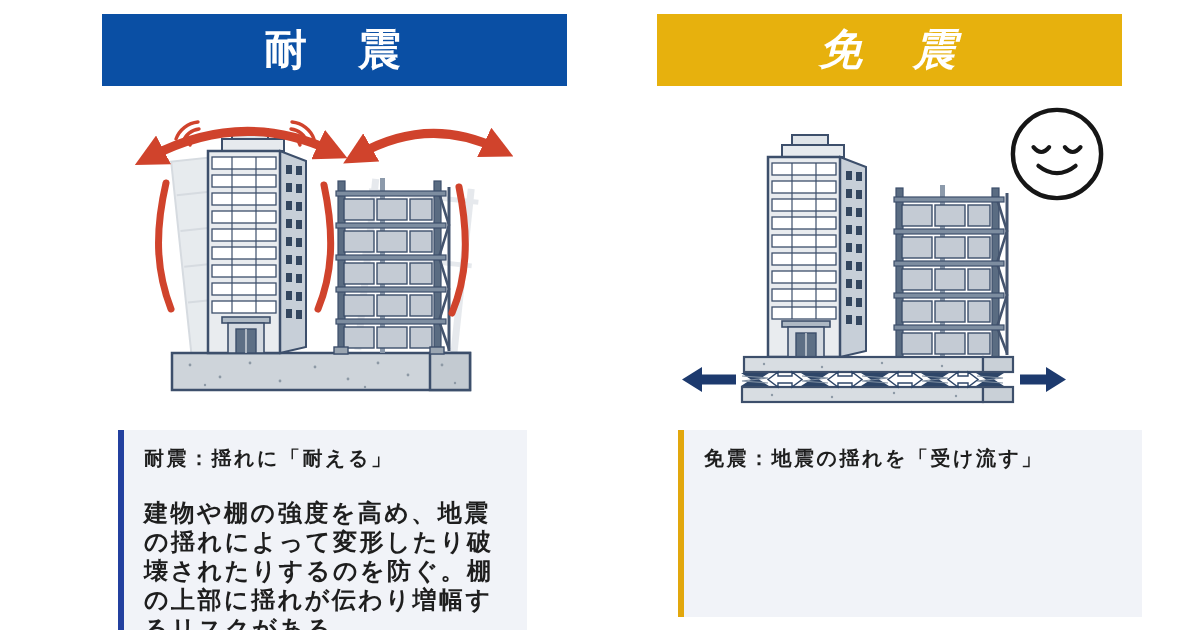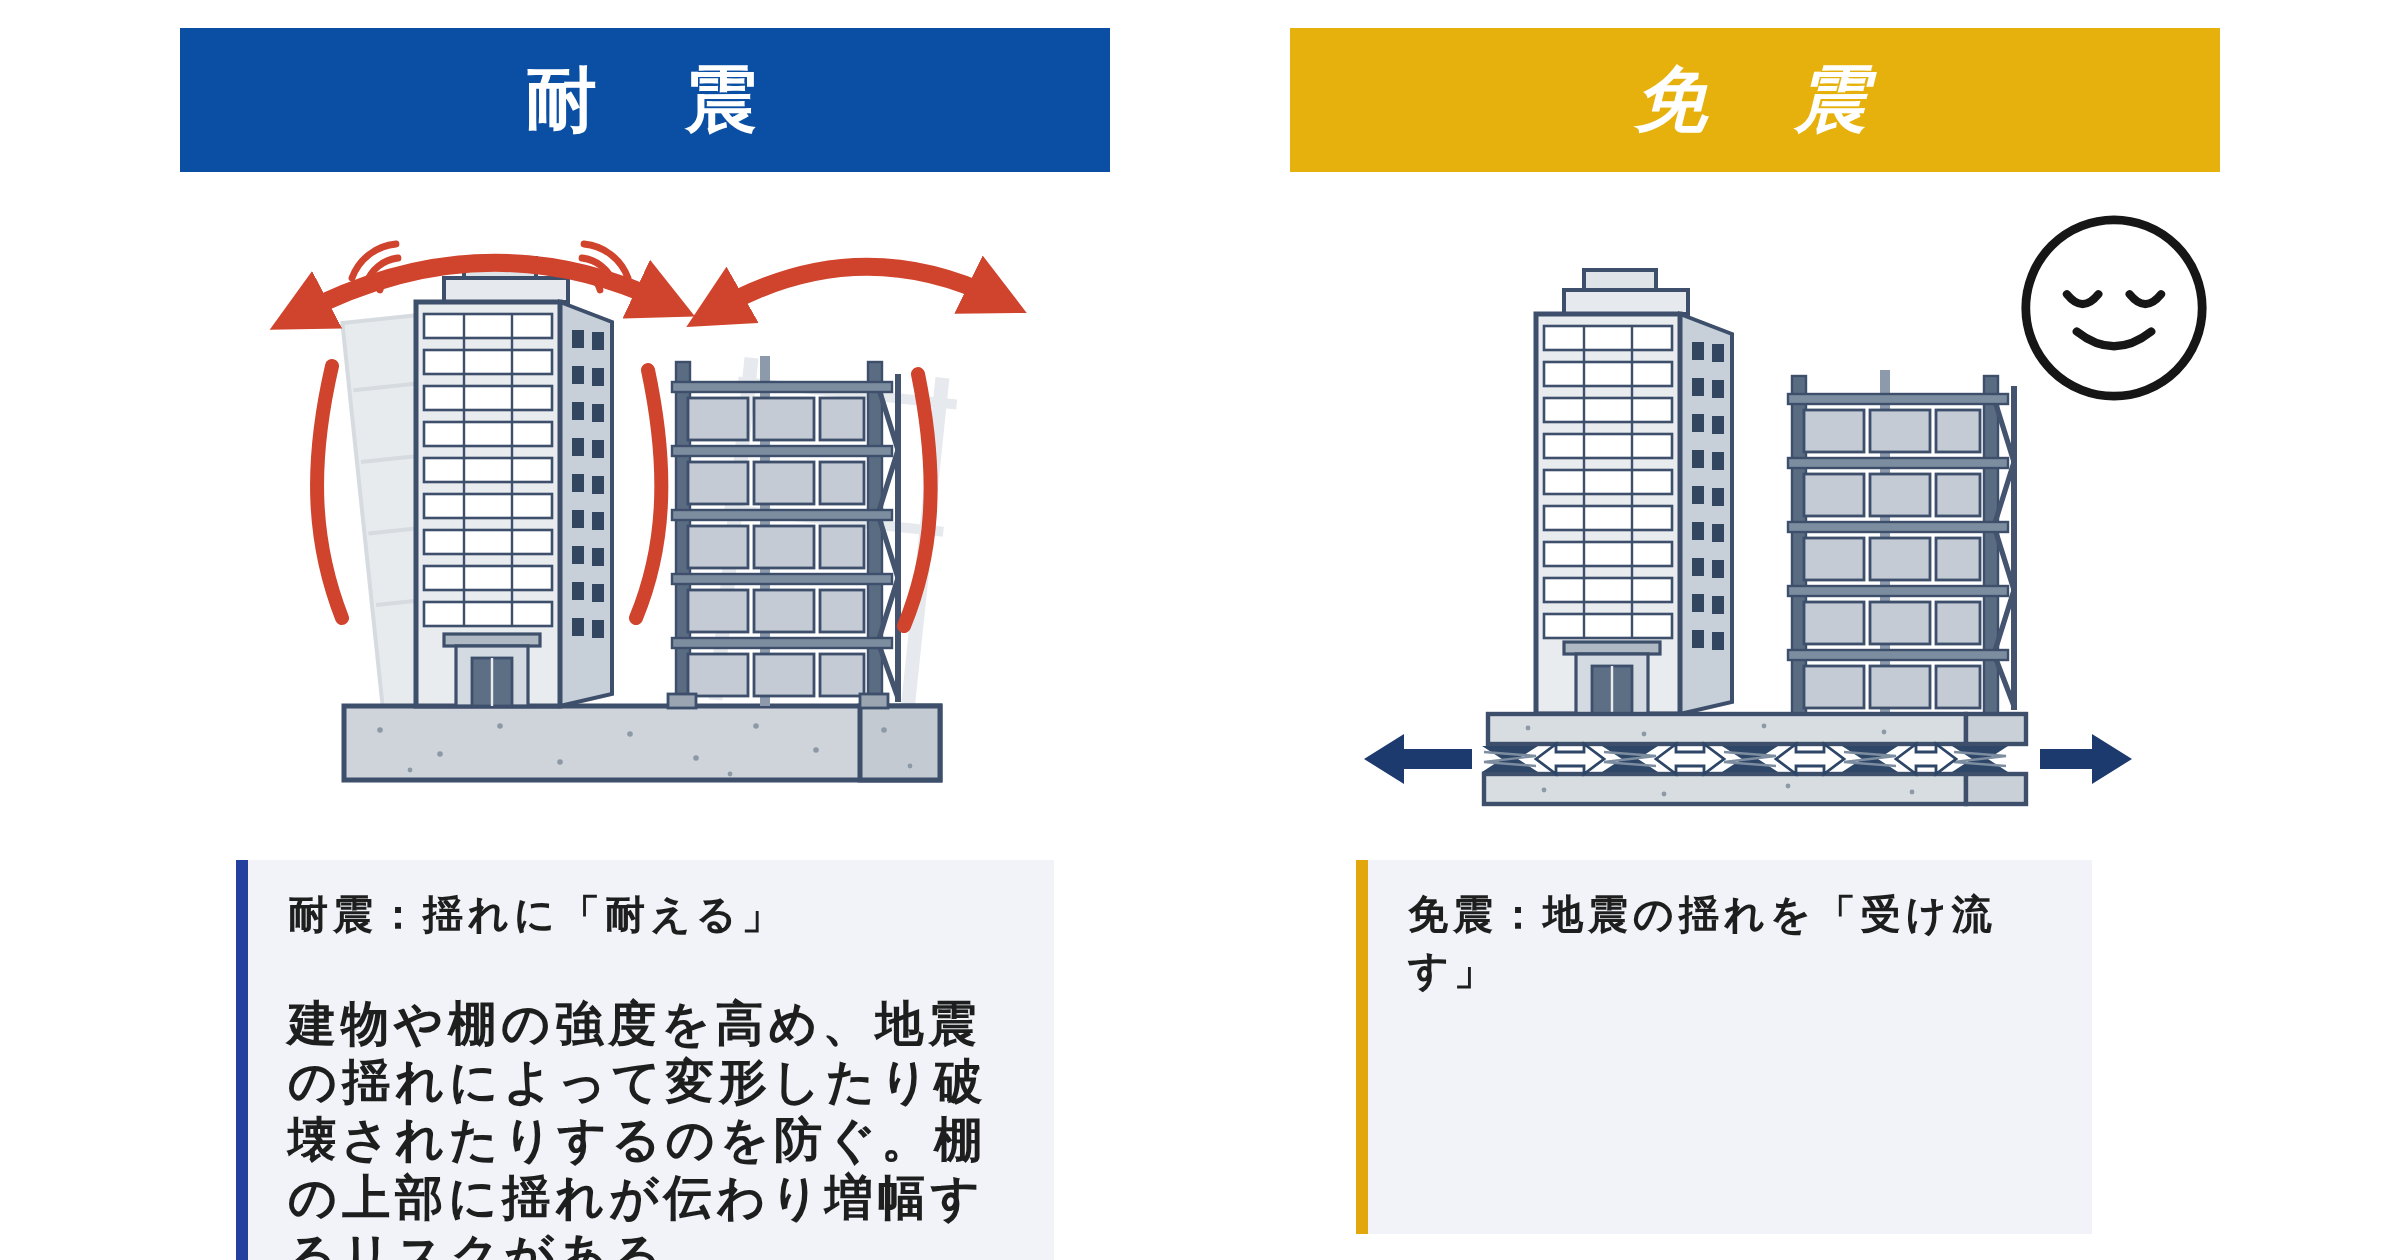--- a/index.html
+++ b/index.html
@@ -11,7 +11,7 @@
   .banner{
     position:absolute;top:14px;width:465px;height:72px;
     display:flex;align-items:center;justify-content:center;
-    color:#ffffff;font-size:36px;font-weight:800;letter-spacing:4px;
+    color:#ffffff;font-size:43px;font-weight:800;letter-spacing:4px;margin-left:12px;
   }
   .banner.left{left:90px;background:var(--taishin_blue,#0a4fa4);}
   .banner.right{left:645px;background:var(--menshin_yellow,#e7b10d);font-style:italic;}

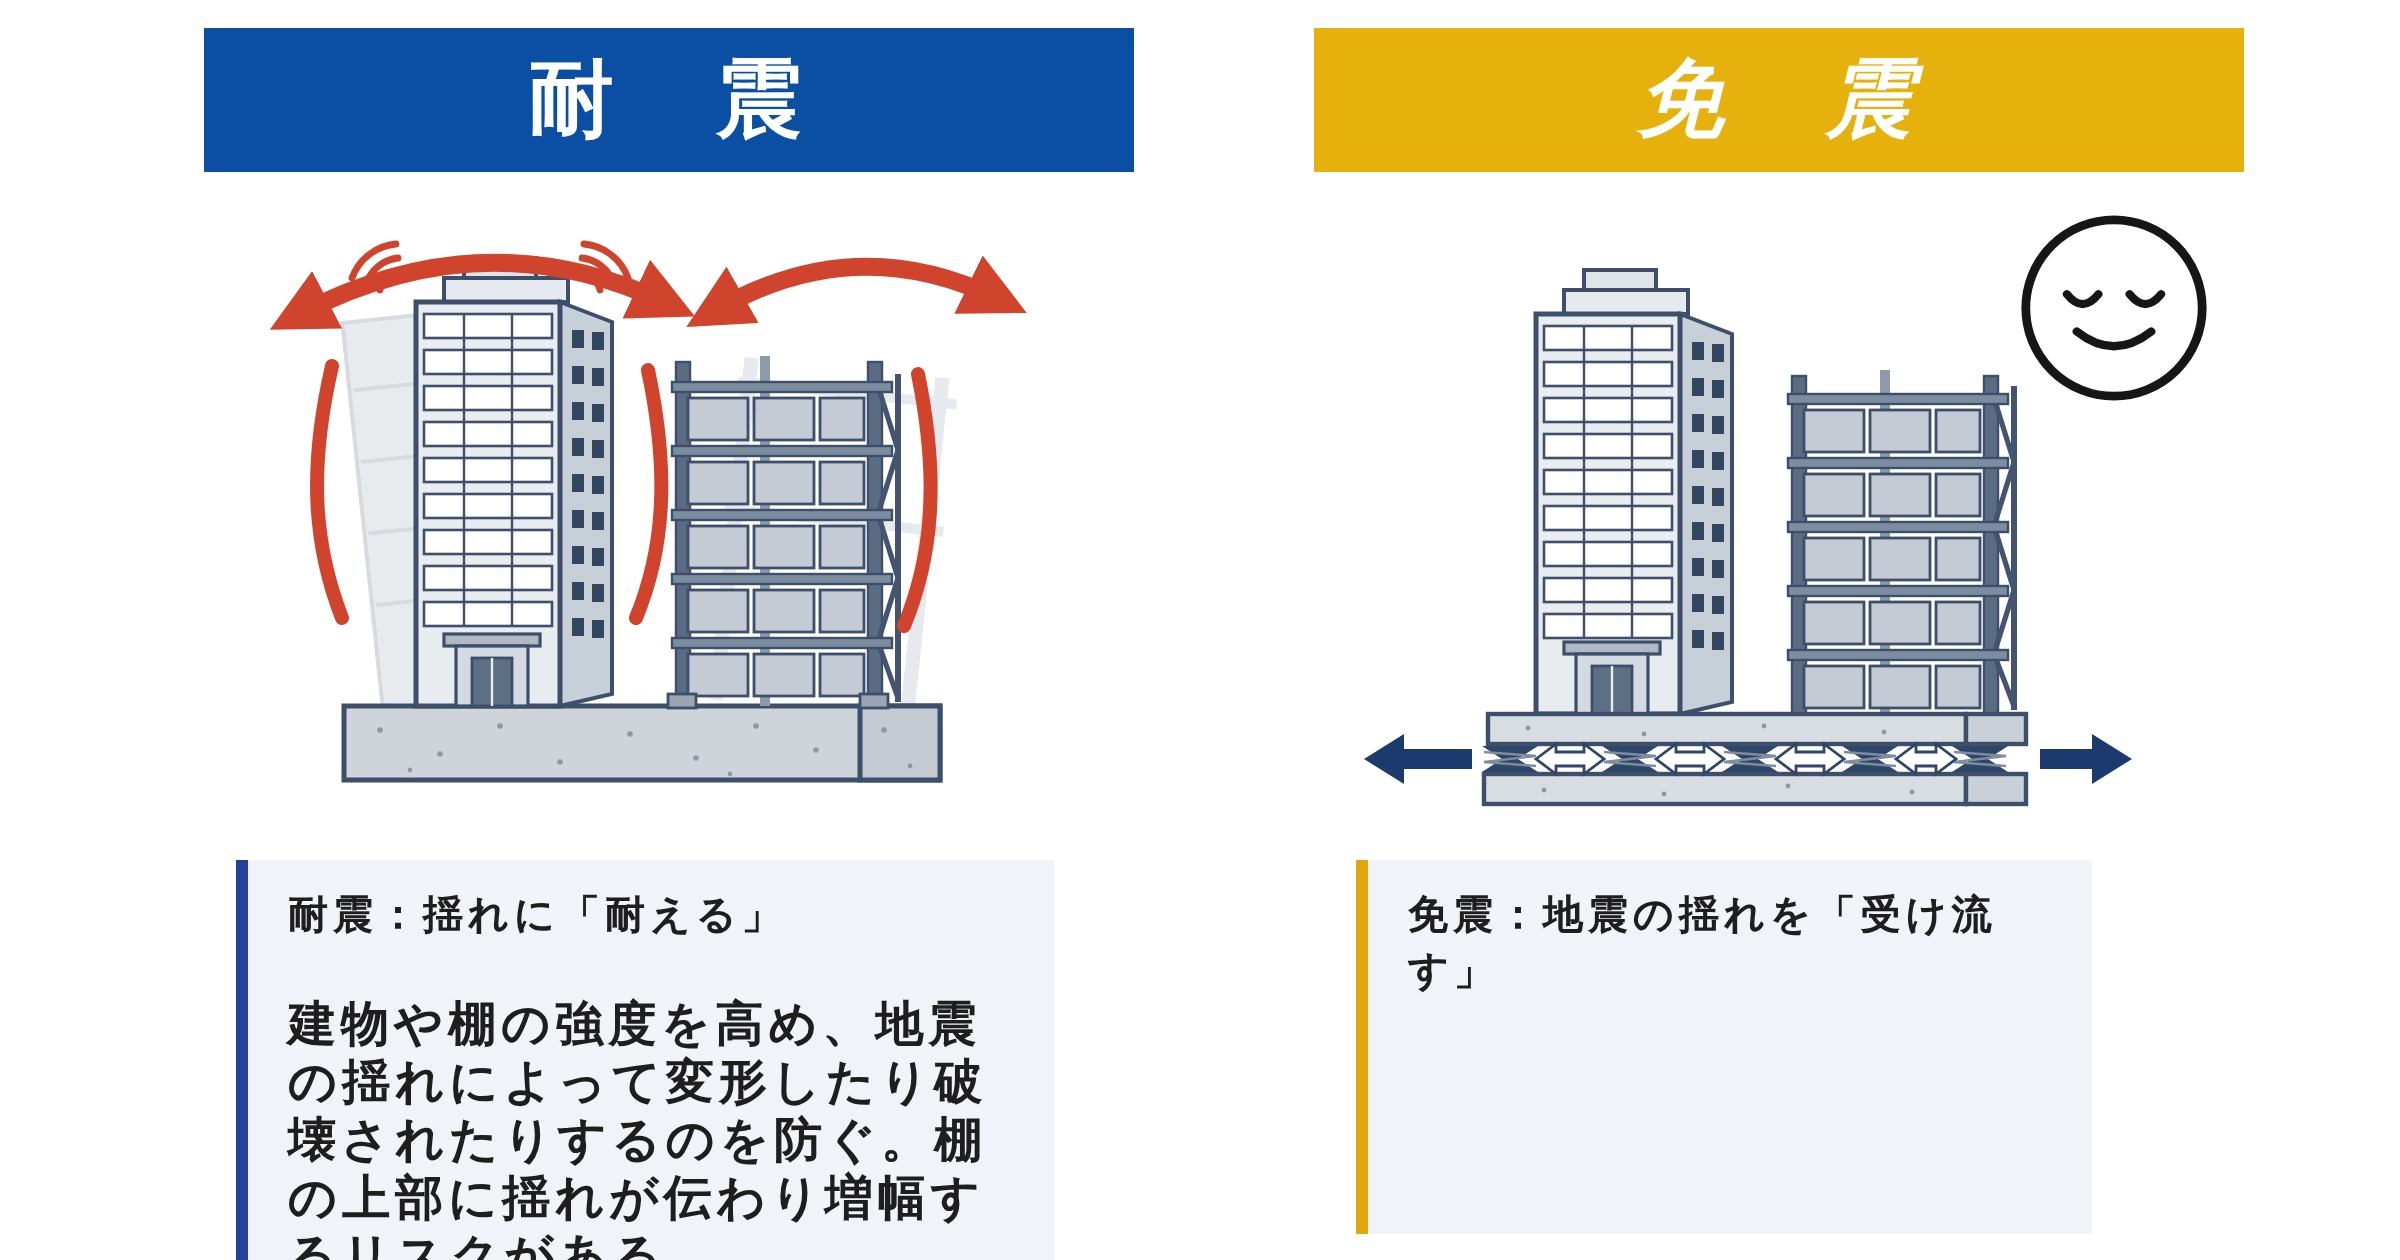--- a/index.html
+++ b/index.html
@@ -25,7 +25,7 @@
     color:#1e1e1e;
   }
   .note.left-note{left:118px;width:409px;min-height:185px;border-left:6px solid var(--note_border_blue,#23409f);}
-  .note.right-note{left:678px;width:368px;min-height:187px;border-left:6px solid var(--note_border_gold,#e2a70d);}
+  .note.right-note{left:678px;width:464px;min-height:187px;border-left:6px solid var(--note_border_gold,#e2a70d);}
   .note .title{
     margin:0 0 26px 0;font-size:20px;font-weight:800;letter-spacing:2.5px;line-height:1.4;
   }

